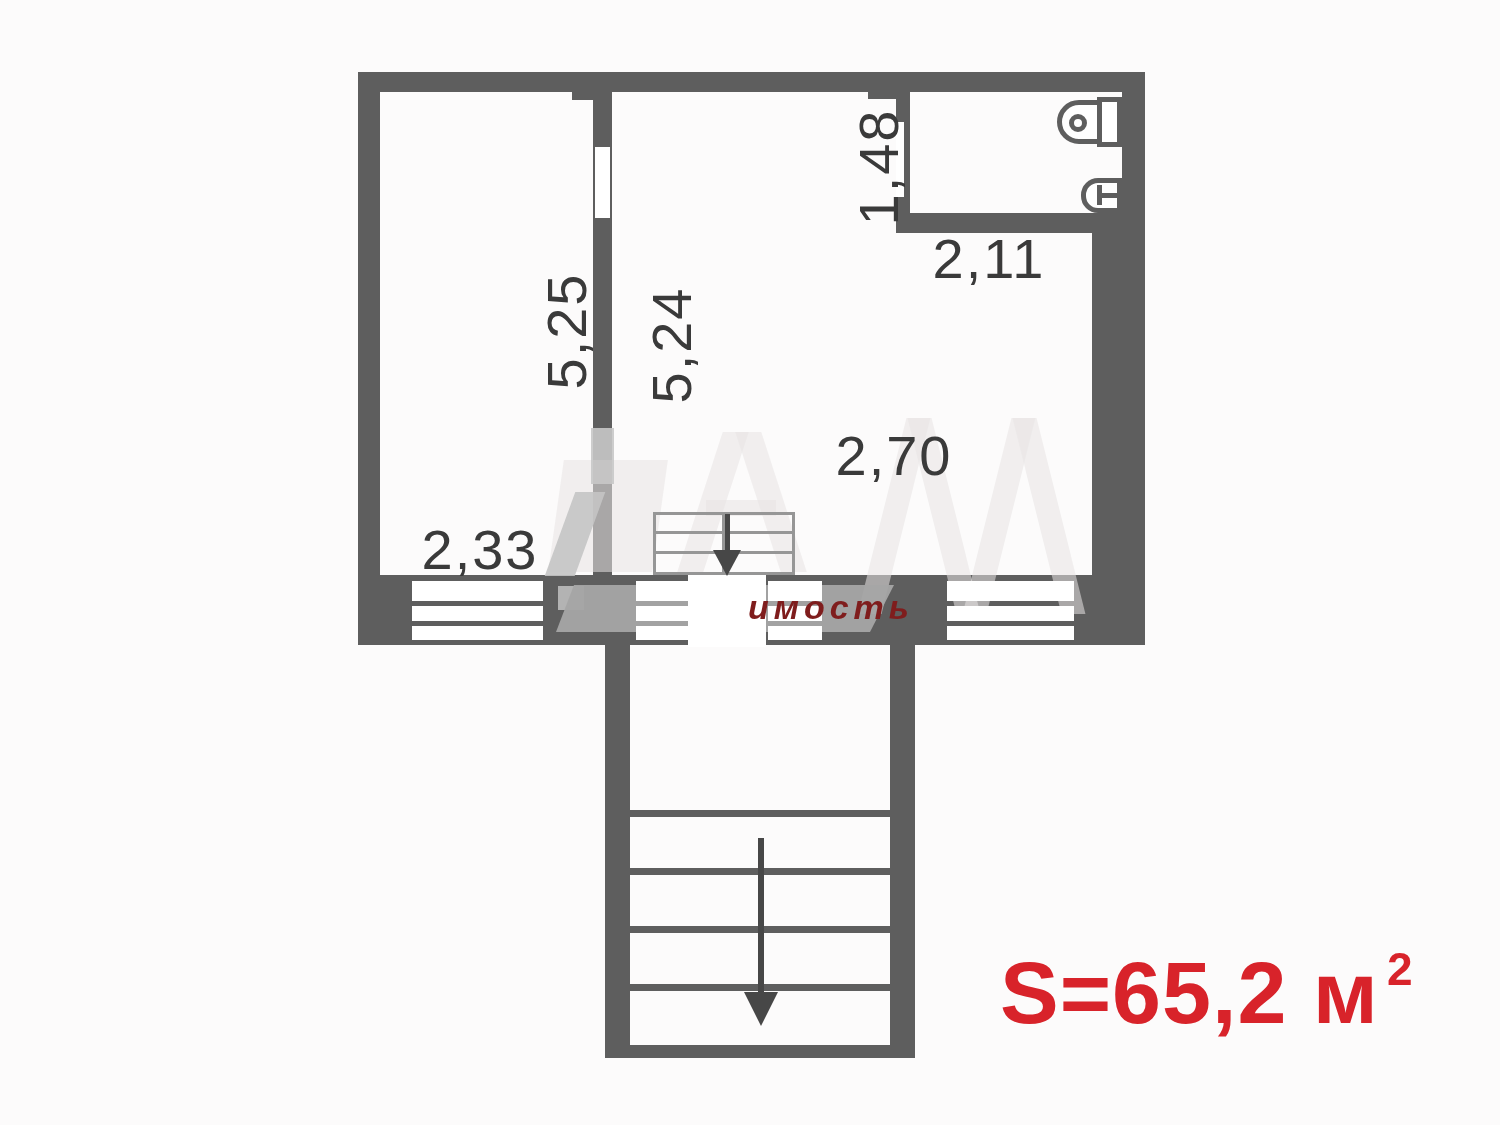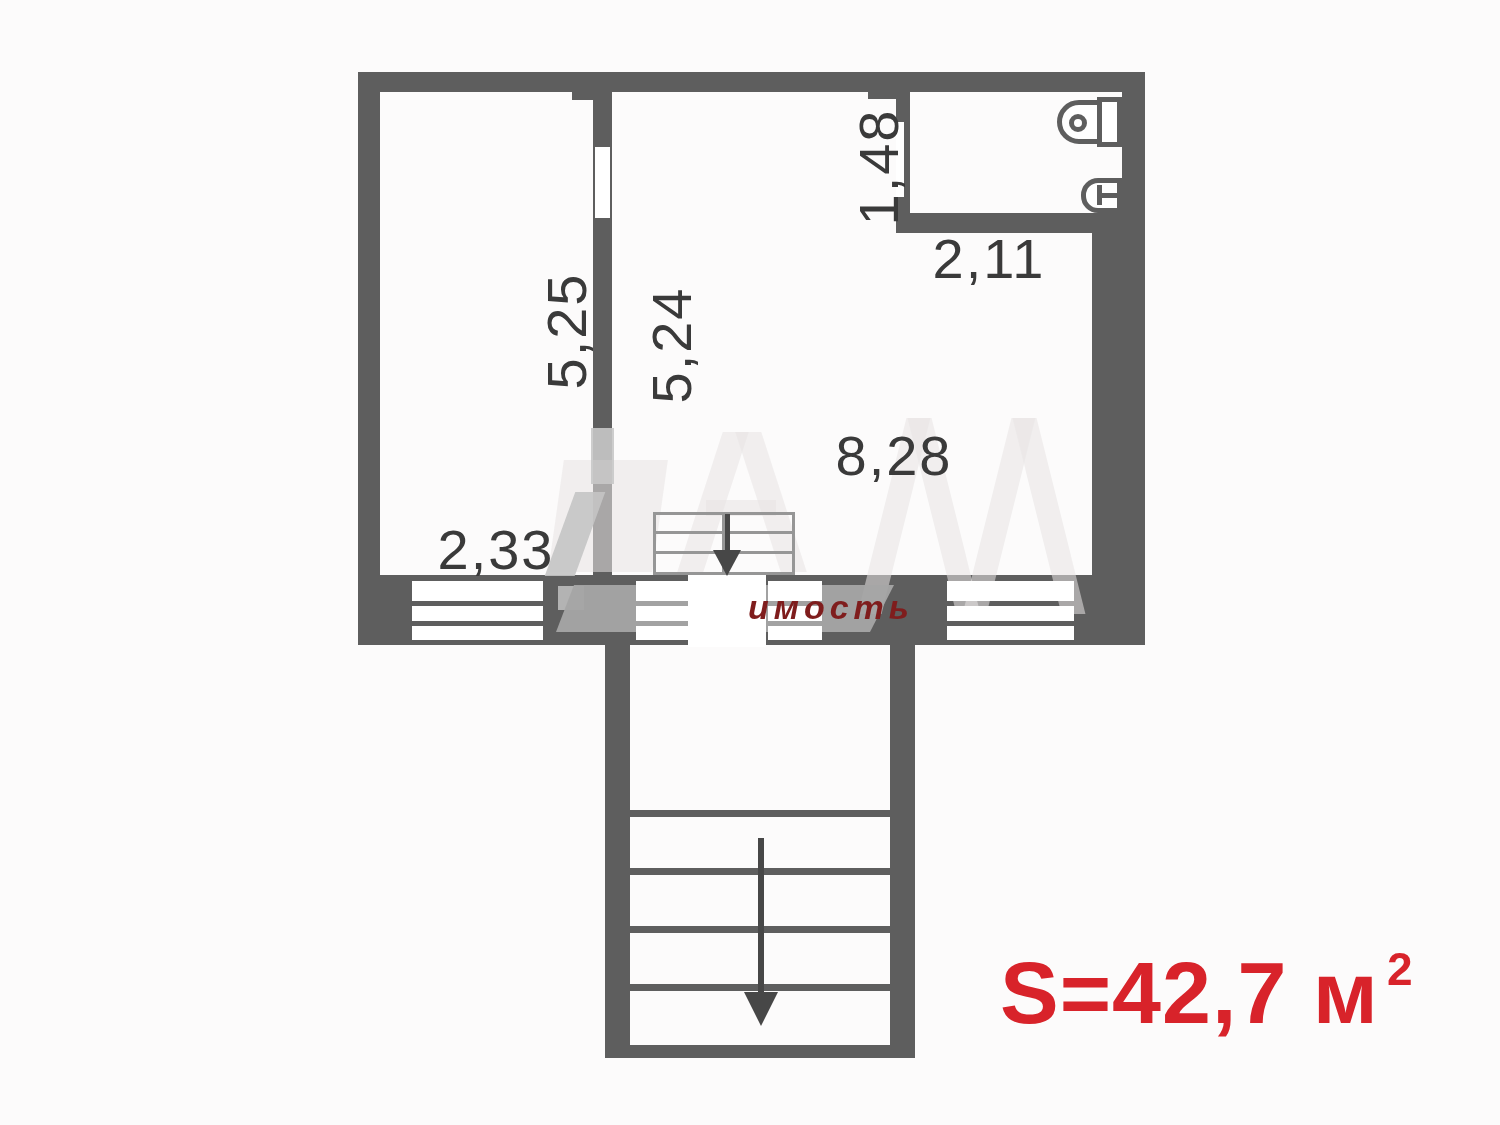--- a/index.html
+++ b/index.html
@@ -140,7 +140,7 @@
   <div class="lbl" style="left:496px;top:549px;">2,33</div>
   <div class="vlbl" style="left:566px;top:331px;">5,25</div>
   <div class="vlbl" style="left:671px;top:345px;">5,24</div>
-  <div class="lbl" style="left:894px;top:455px;">8,28</div>
+  <div class="lbl" style="left:894px;top:455px;">2,70</div>
   <div class="lbl" style="left:989px;top:258px;">2,11</div>
   <div class="vlbl" style="left:878px;top:167px;">1,48</div>
 

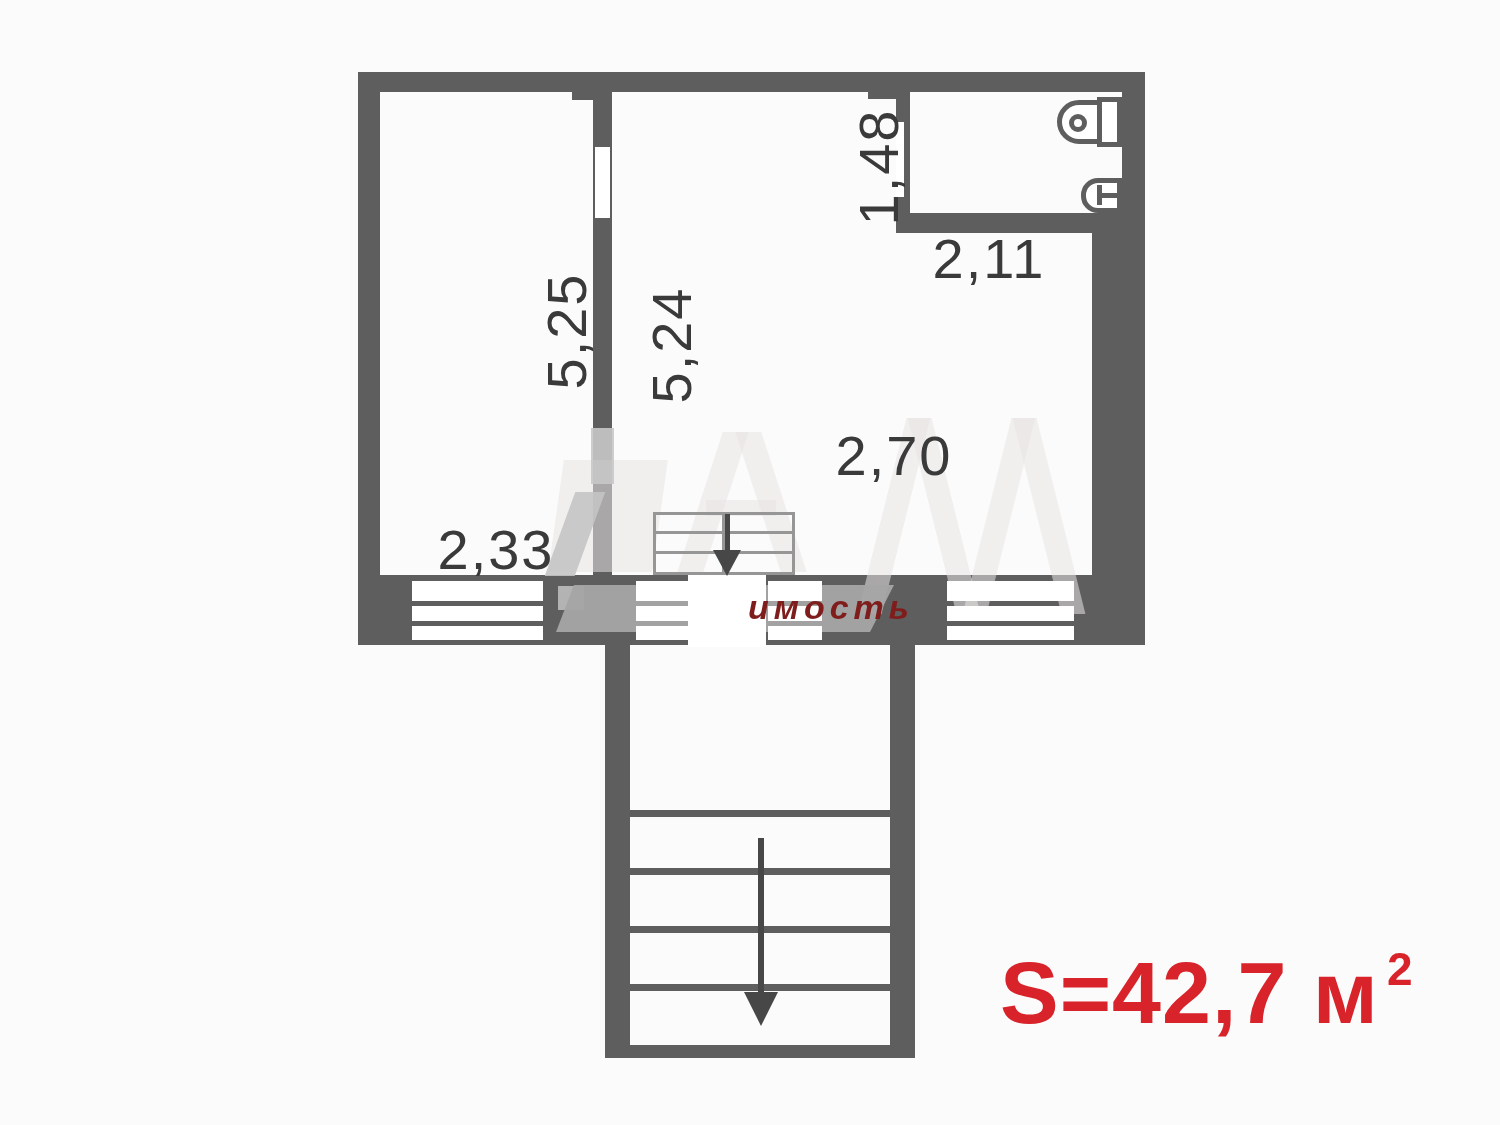--- a/index.html
+++ b/index.html
@@ -137,7 +137,7 @@
 
   <div class="bandtext">имость</div>
 
-  <div class="lbl" style="left:496px;top:549px;">2,33</div>
+  <div class="lbl" style="left:480px;top:549px;">2,33</div>
   <div class="vlbl" style="left:566px;top:331px;">5,25</div>
   <div class="vlbl" style="left:671px;top:345px;">5,24</div>
   <div class="lbl" style="left:894px;top:455px;">2,70</div>

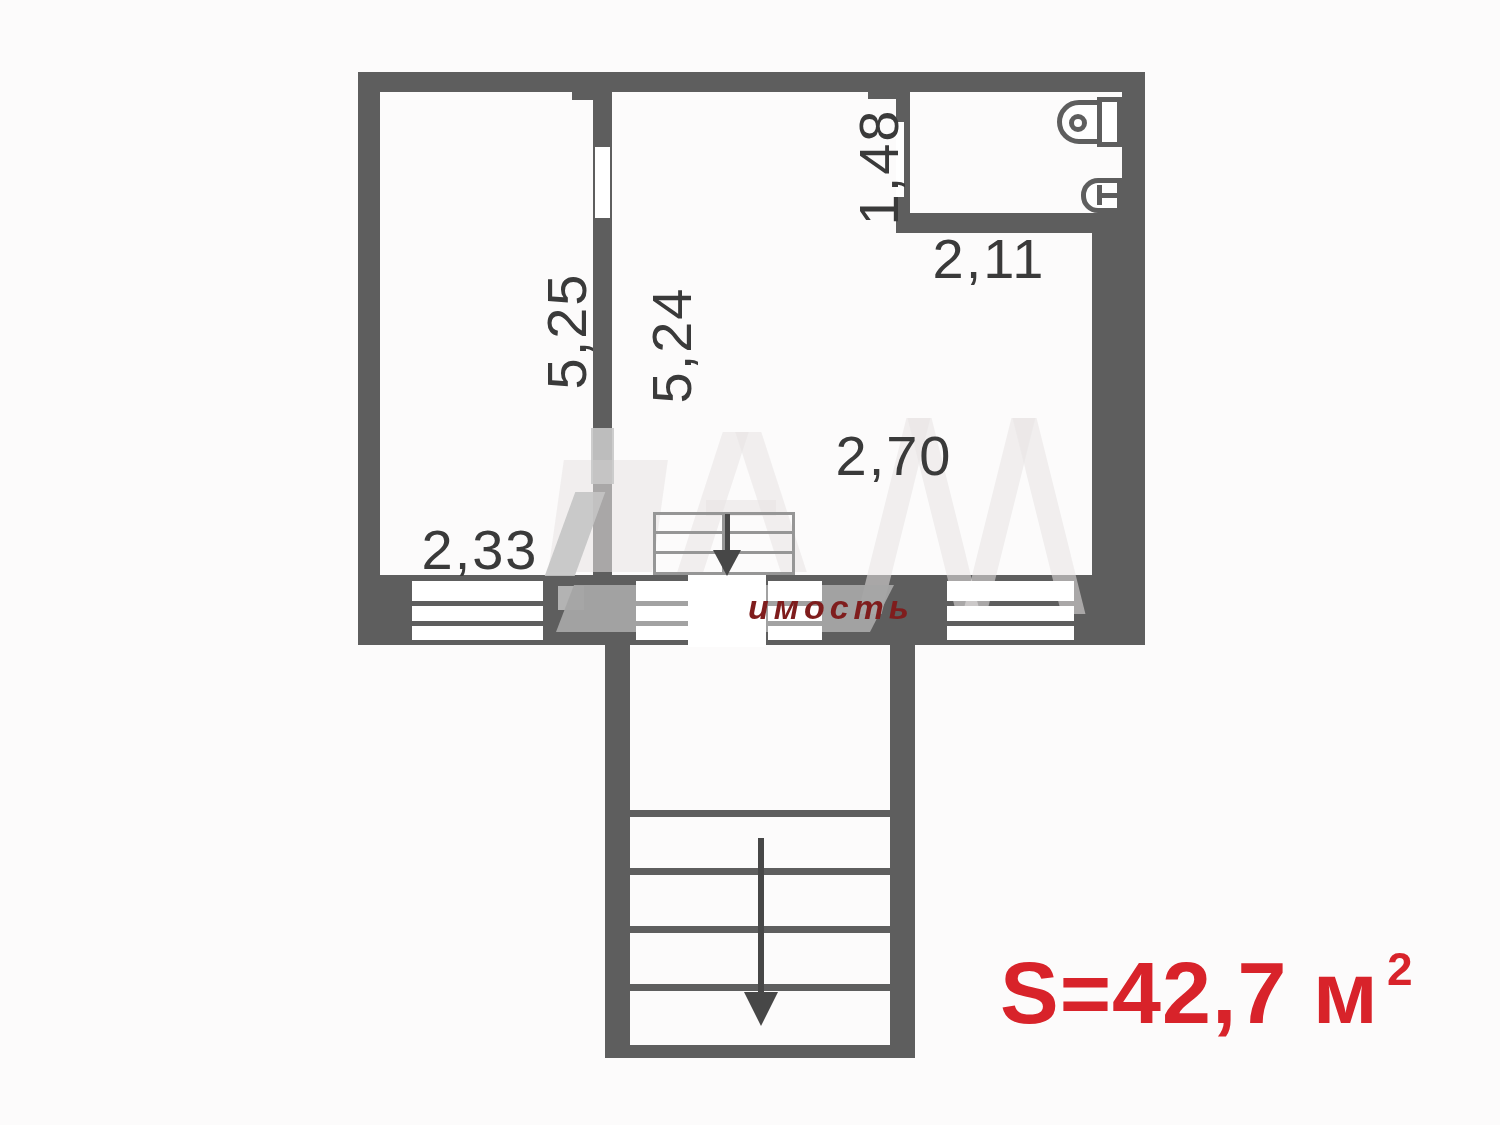--- a/index.html
+++ b/index.html
@@ -145,7 +145,7 @@
   <div class="vlbl" style="left:878px;top:167px;">1,48</div>
 
   <div class="area">
-    <span>S=42,7 м</span><sup>2</sup>
+    <span>S=65,2 м</span><sup>2</sup>
   </div>
 
 </div>

